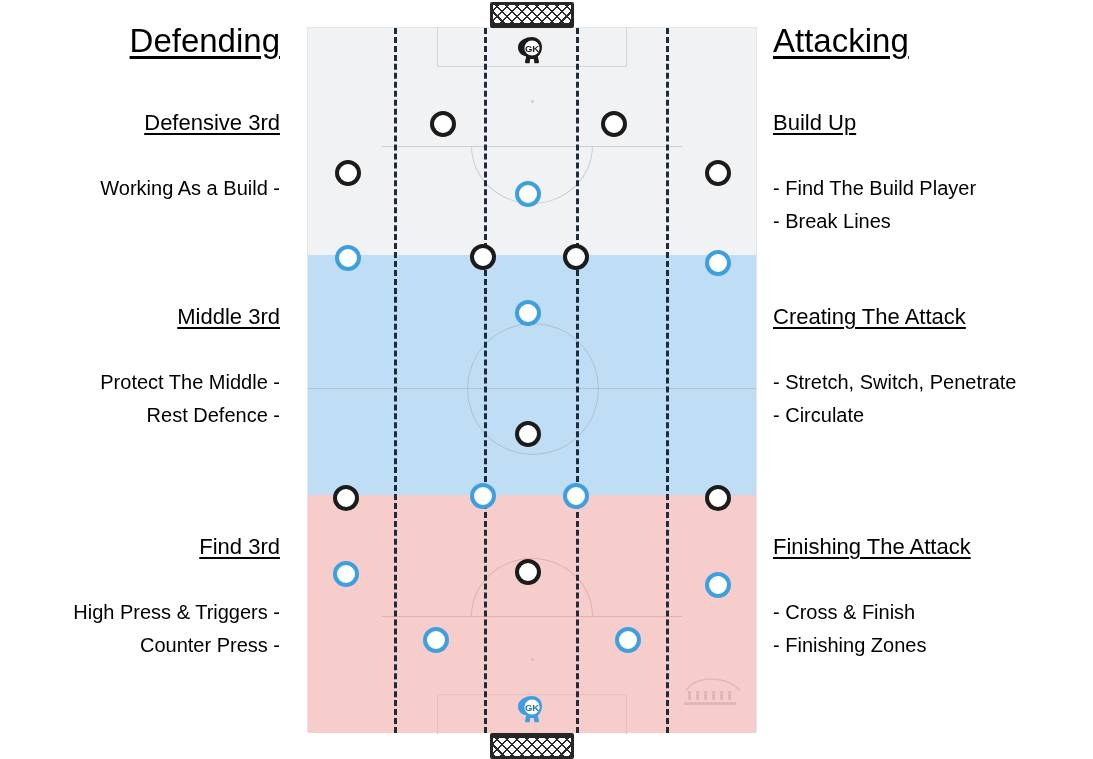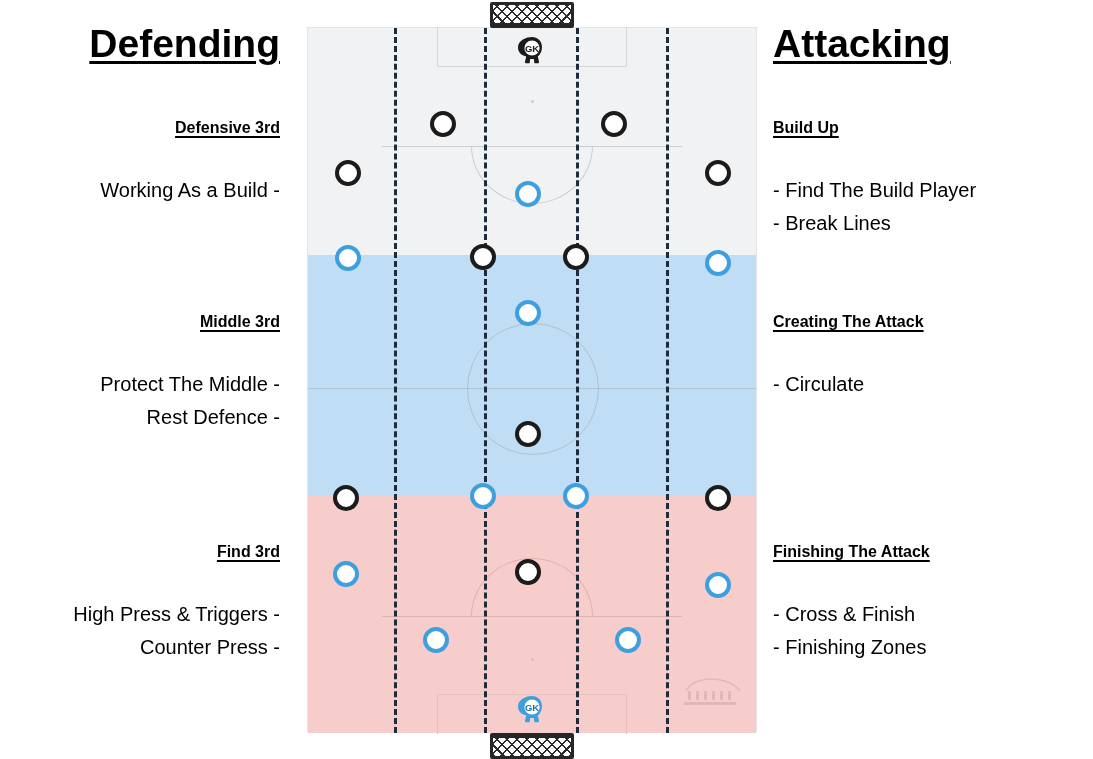--- a/index.html
+++ b/index.html
@@ -28,8 +28,8 @@
 
   .col-title {
     position: absolute;
-    font-size: 39px;
-    font-weight: bold;
+    font-size: 33px;
+    font-weight: normal;
     letter-spacing: 0px;
     text-decoration: underline;
     text-underline-offset: 4px;

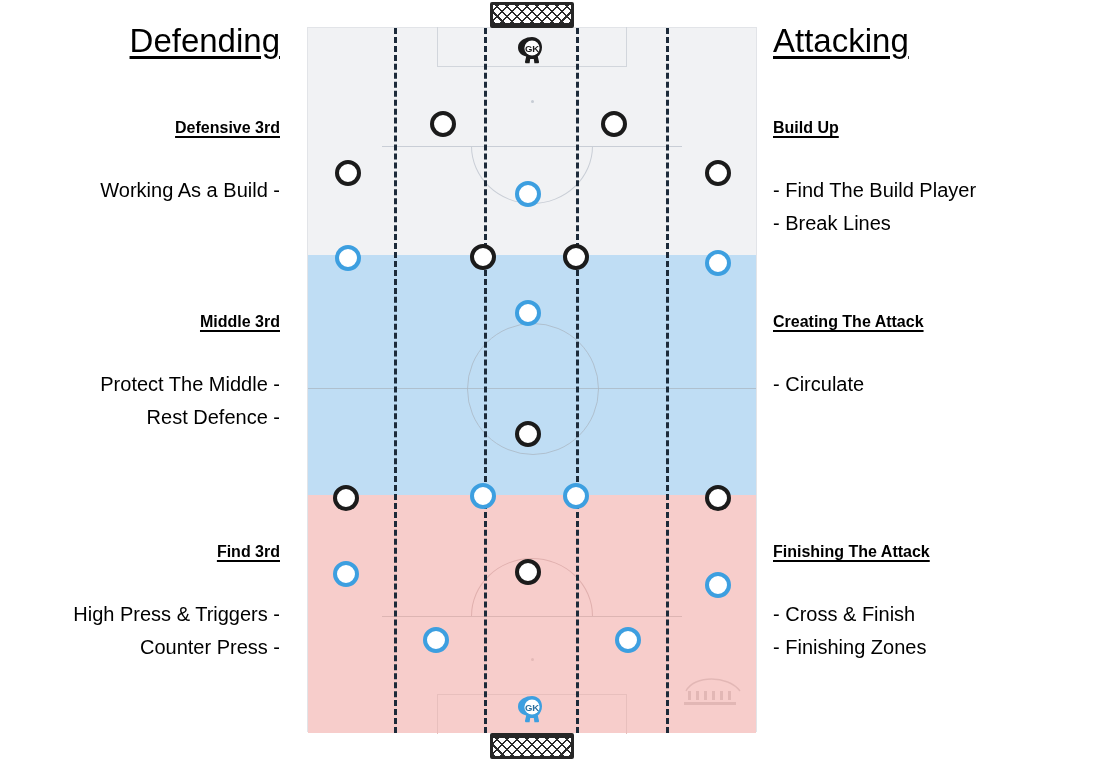--- a/index.html
+++ b/index.html
@@ -44,13 +44,13 @@
   #right-col .phase-block { left: 8px;  text-align: left; }
 
   .phase-title {
-    font-size: 16px;
-    font-weight: bold;
+    font-size: 22px;
+    font-weight: normal;
     text-decoration: underline;
     text-underline-offset: 3px;
     text-decoration-thickness: 2px;
     white-space: nowrap;
-    margin: 8px 0 38px 0;
+    margin: 0 0 38px 0;
     line-height: 1.0;
   }
   .phase-point {

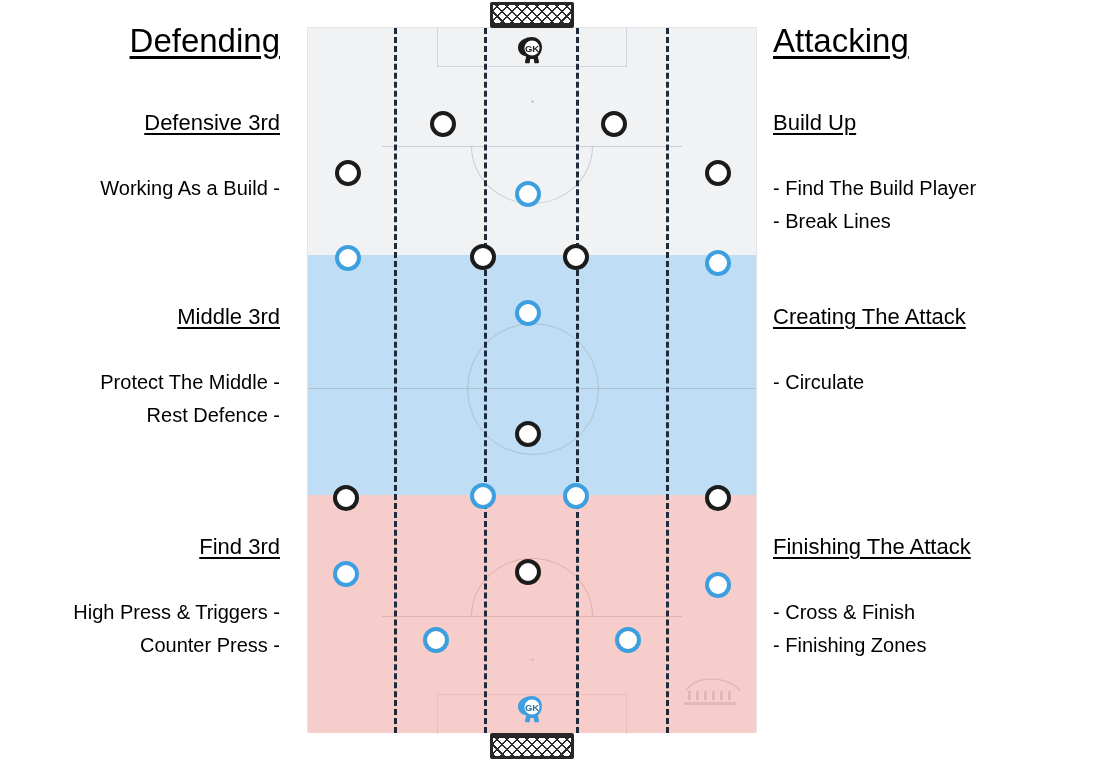--- a/index.html
+++ b/index.html
@@ -350,6 +350,7 @@
 
   <div class="phase-block blk-2">
     <div class="phase-title">Creating The Attack</div>
+    <div class="phase-point">- Stretch, Switch, Penetrate</div>
     <div class="phase-point">- Circulate</div>
   </div>
 

